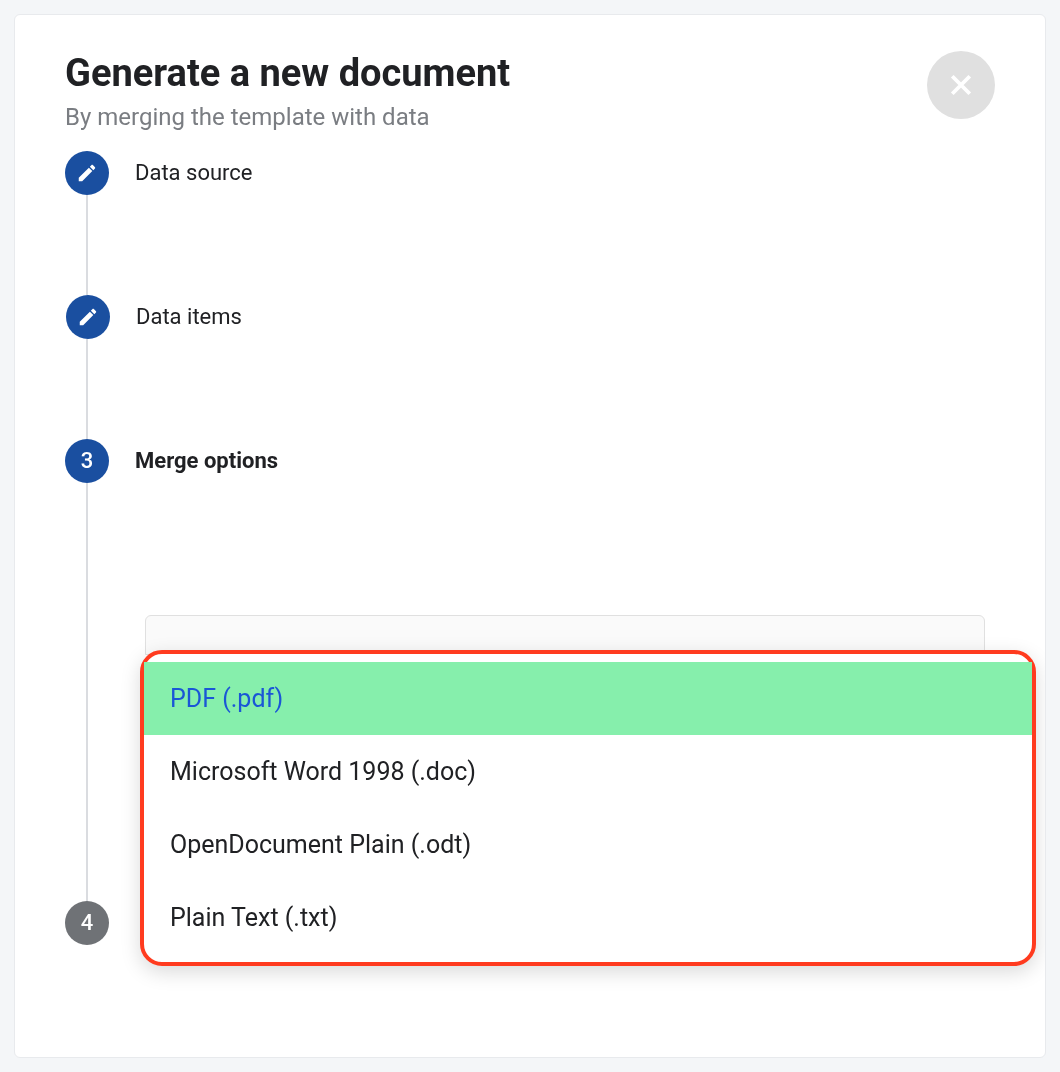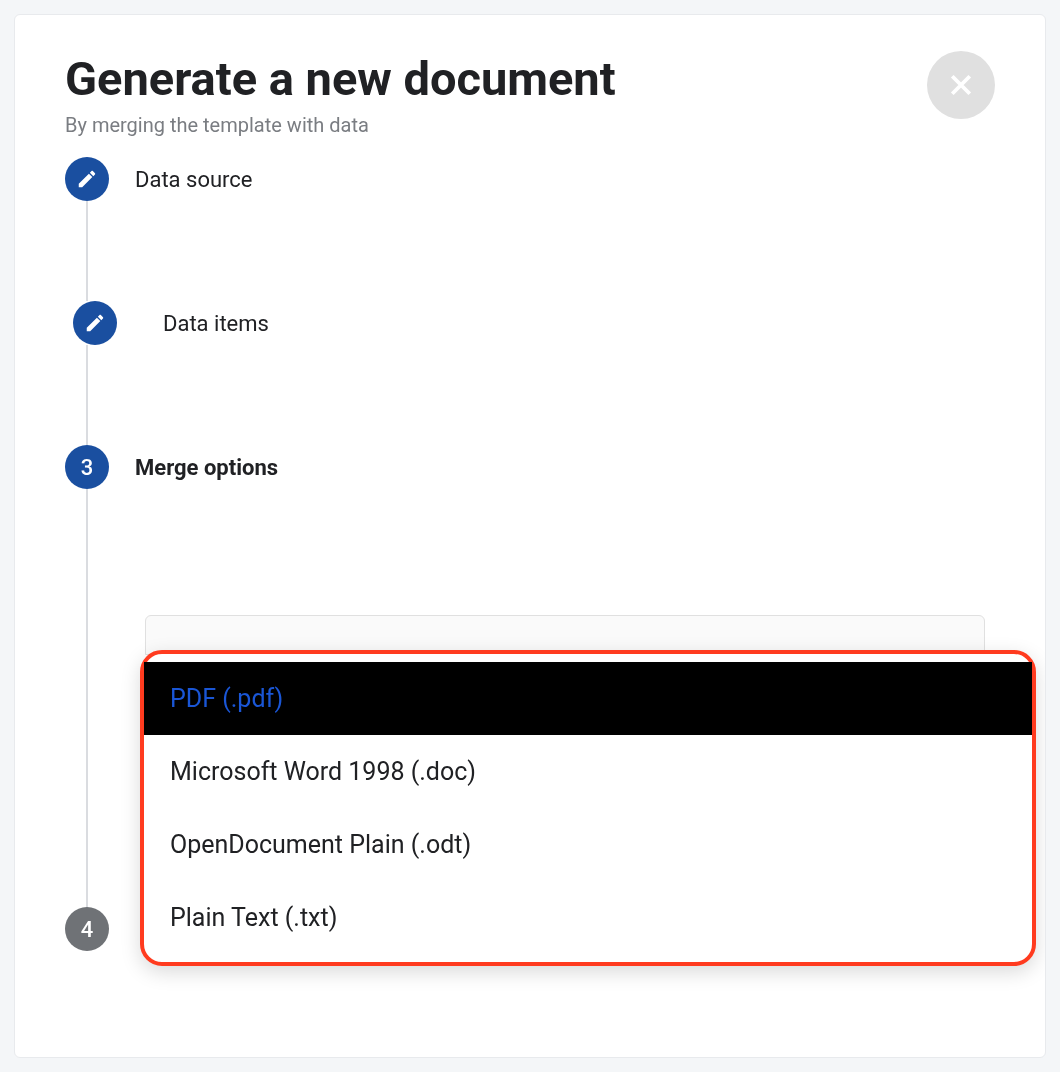--- a/index.html
+++ b/index.html
@@ -36,7 +36,7 @@
       flex-direction: column;
     }
     .modal-title {
-      font-size: 47px;
+      font-size: 38px;
       font-weight: 700;
       color: #202124;
       line-height: 1.2;

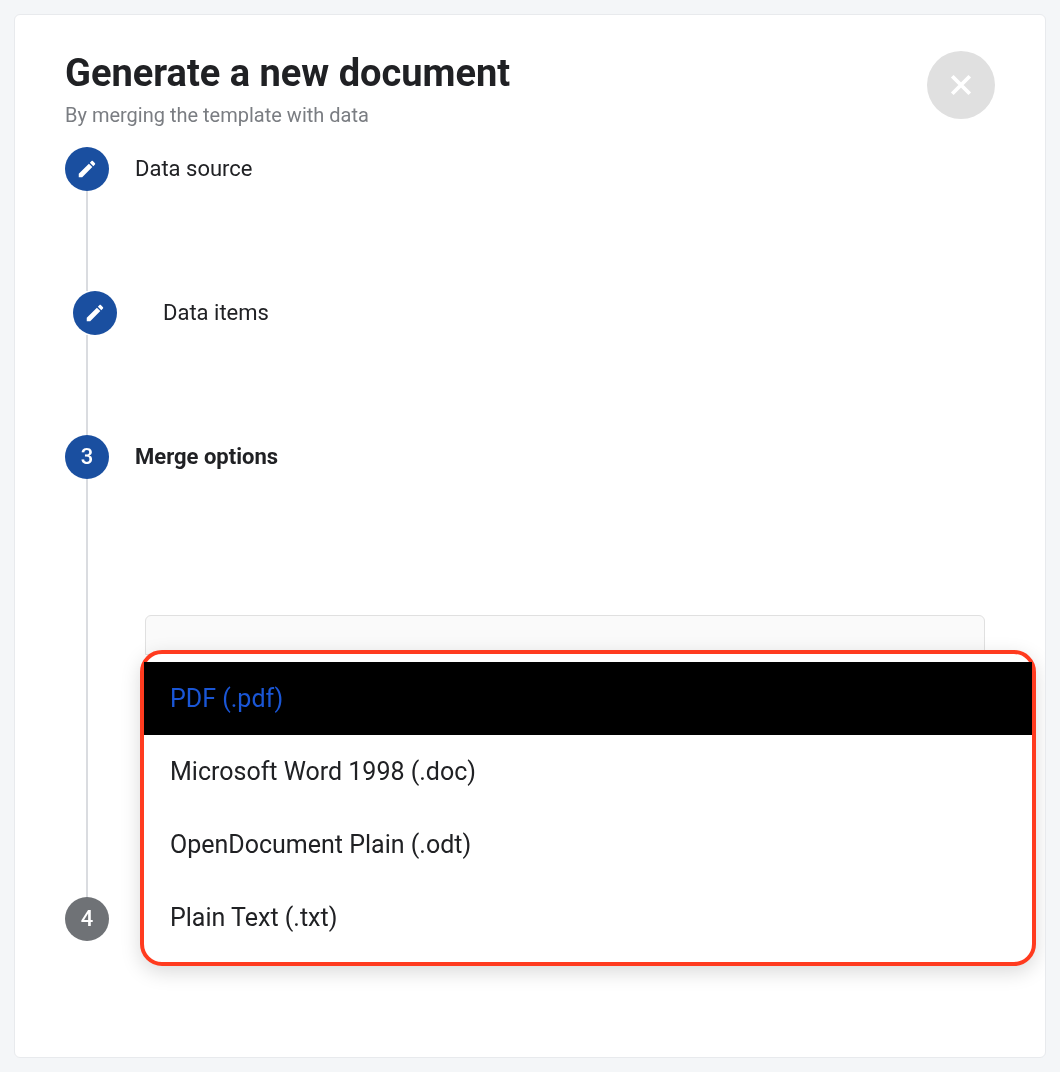--- a/index.html
+++ b/index.html
@@ -42,7 +42,7 @@
       line-height: 1.2;
     }
     .modal-subtitle {
-      font-size: 20px;
+      font-size: 24px;
       font-weight: 400;
       color: #7a7d82;
       margin-top: 6px;

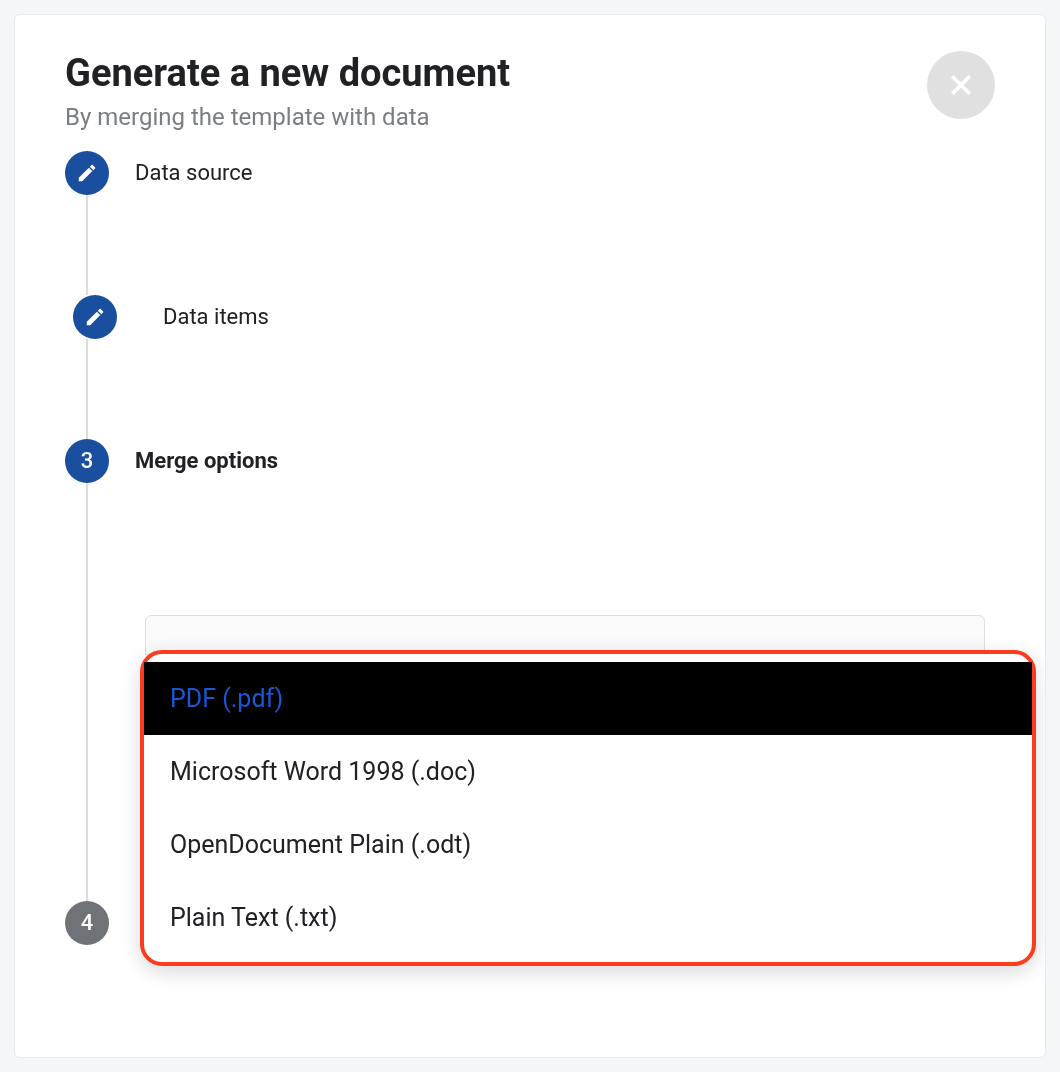--- a/index.html
+++ b/index.html
@@ -121,7 +121,7 @@
       font-weight: 700;
     }
     .step-row-1 { position: absolute; top: 0; left: 50px; }
-    .step-row-2 { position: absolute; top: 144px; left: 58px; gap: 20px; }
+    .step-row-2 { position: absolute; top: 144px; left: 51px; }
     .step-row-3 { position: absolute; top: 288px; left: 50px; }
     .step-row-4 { position: absolute; top: 750px; left: 50px; }
 

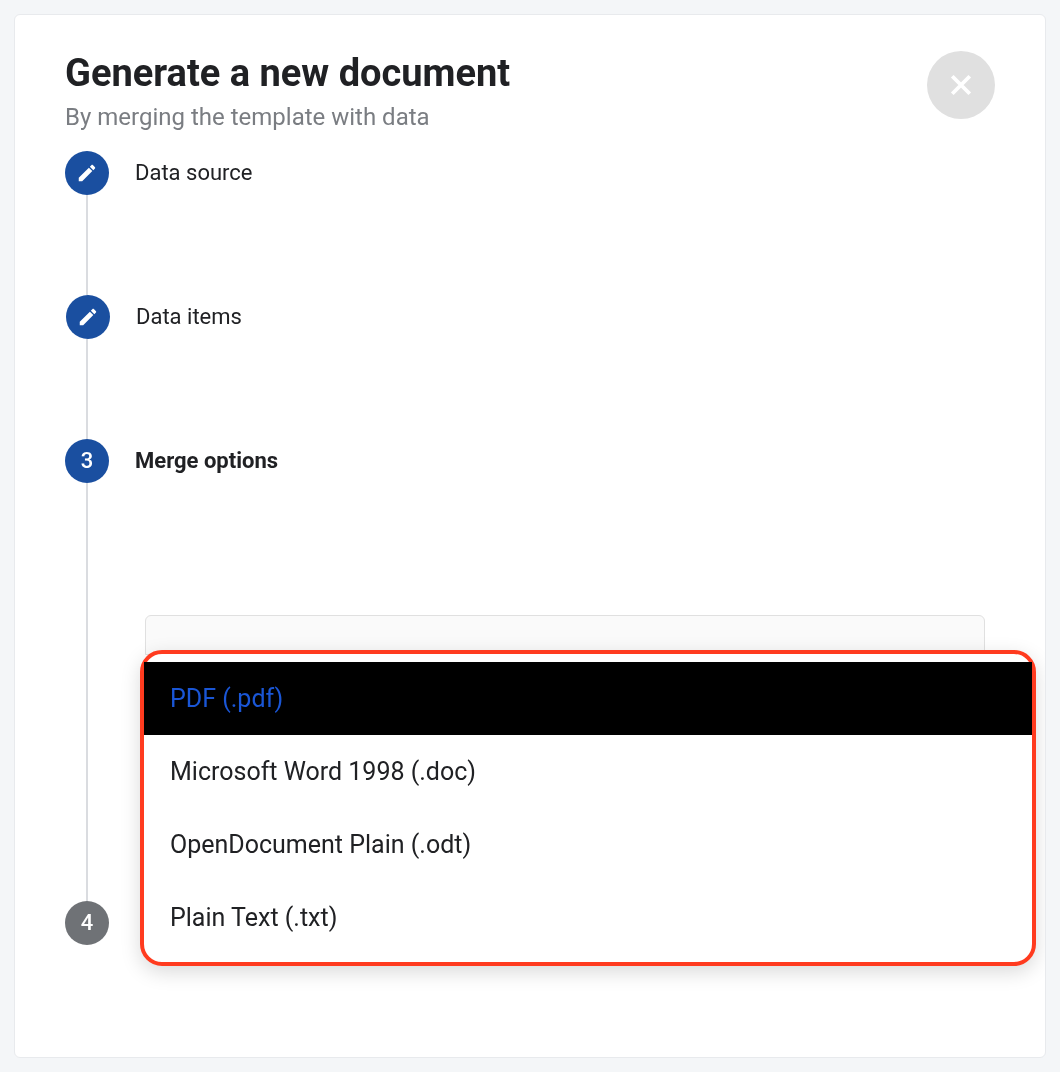--- a/index.html
+++ b/index.html
@@ -155,7 +155,7 @@
       cursor: pointer;
     }
     .dropdown-item.selected {
-      background: #000000;
+      background: #86efac;
       color: #1a56d6;
     }
   </style>

